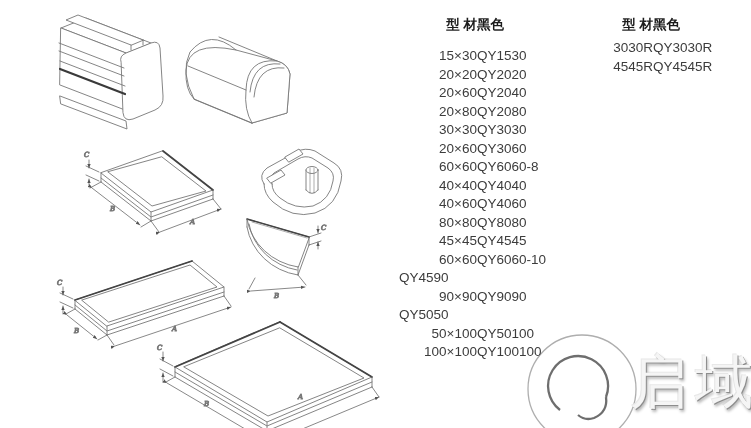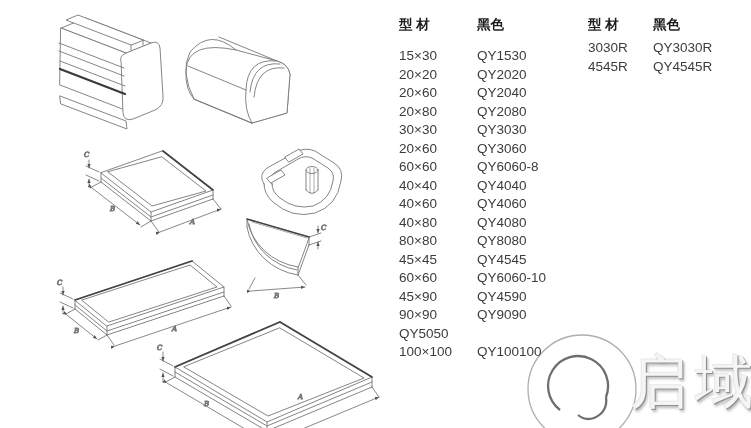--- a/index.html
+++ b/index.html
@@ -6,7 +6,7 @@
   #app{position:relative;width:751px;height:428px;background:#fff;overflow:hidden;
        font-family:"Liberation Sans",sans-serif;color:#3a3a3a;}
   #drawings{position:absolute;left:0;top:0;z-index:1;}
-  .ptable{position:absolute;z-index:2;font-size:13.5px;line-height:18.5px;color:#3c3c3c;}
+  .ptable{position:absolute;z-index:2;font-size:13.5px;line-height:18.5px;color:#3c3c3c;text-align:right;}
   .trow{display:flex;}
   .thead{font-weight:bold;color:#1c1c1c;line-height:20px;}
   #t1{left:399px;top:15px;}

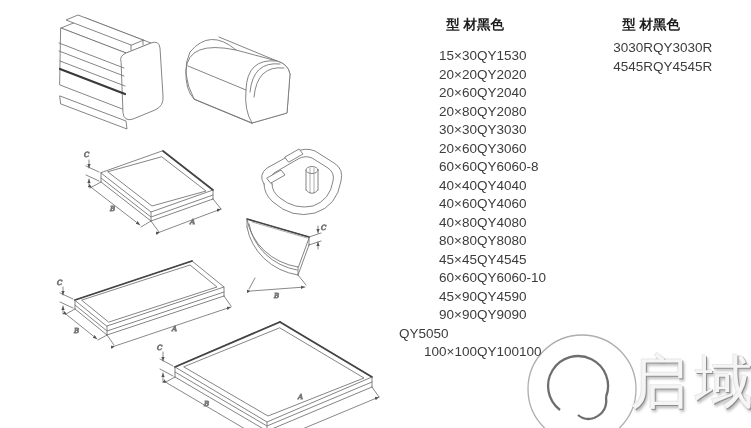--- a/index.html
+++ b/index.html
@@ -228,10 +228,6 @@
           <div class="tcell c1">QY4060</div>
         </div>
         <div class="trow">
-          <div class="tcell c0">40×80</div>
-          <div class="tcell c1">QY4080</div>
-        </div>
-        <div class="trow">
           <div class="tcell c0">80×80</div>
           <div class="tcell c1">QY8080</div>
         </div>

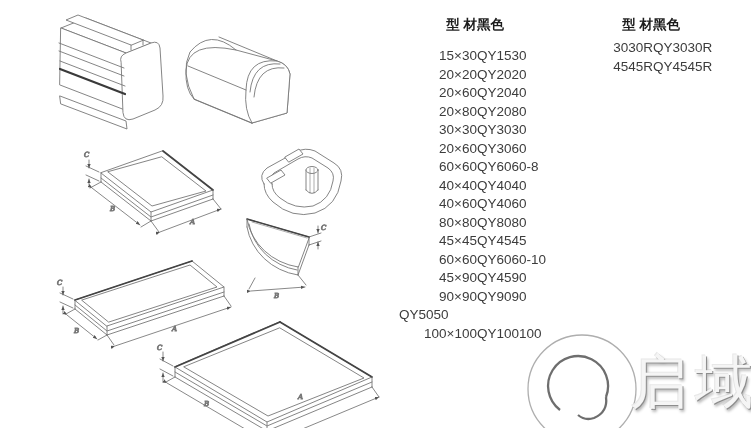--- a/index.html
+++ b/index.html
@@ -240,7 +240,6 @@
           <div class="tcell c1">QY6060-10</div>
         </div>
         <div class="trow">
-          <div class="tcell c0">45×90</div>
           <div class="tcell c1">QY4590</div>
         </div>
         <div class="trow">

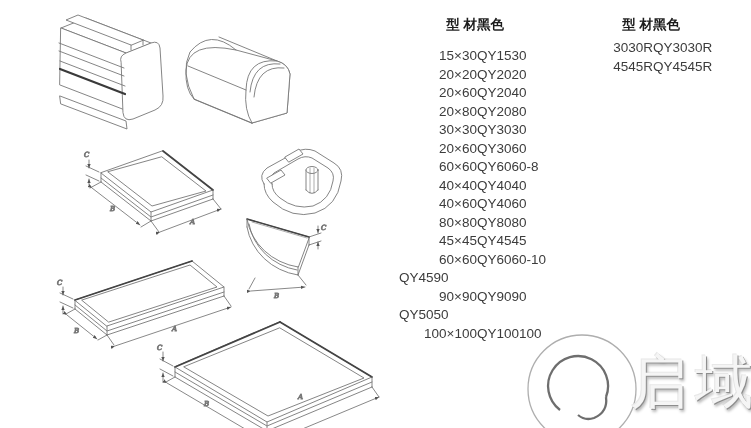--- a/index.html
+++ b/index.html
@@ -250,6 +250,10 @@
           <div class="tcell c1">QY5050</div>
         </div>
         <div class="trow">
+          <div class="tcell c0">50×100</div>
+          <div class="tcell c1">QY50100</div>
+        </div>
+        <div class="trow">
           <div class="tcell c0">100×100</div>
           <div class="tcell c1">QY100100</div>
         </div>

